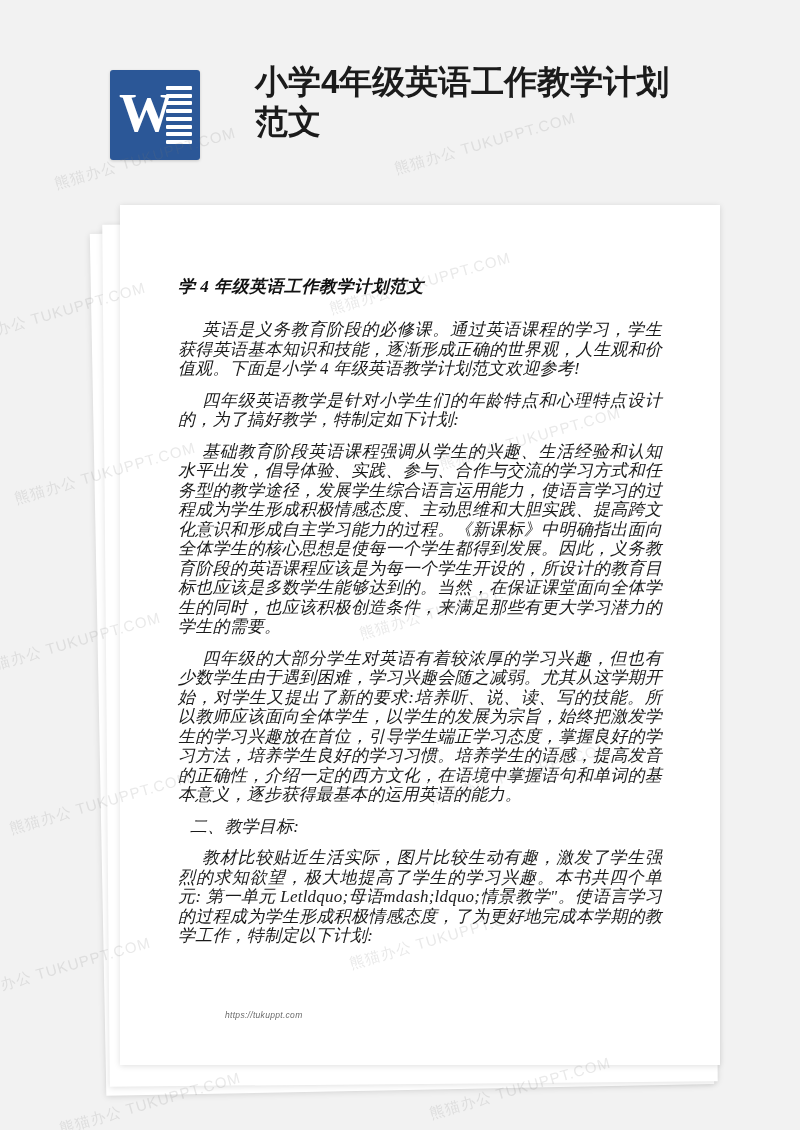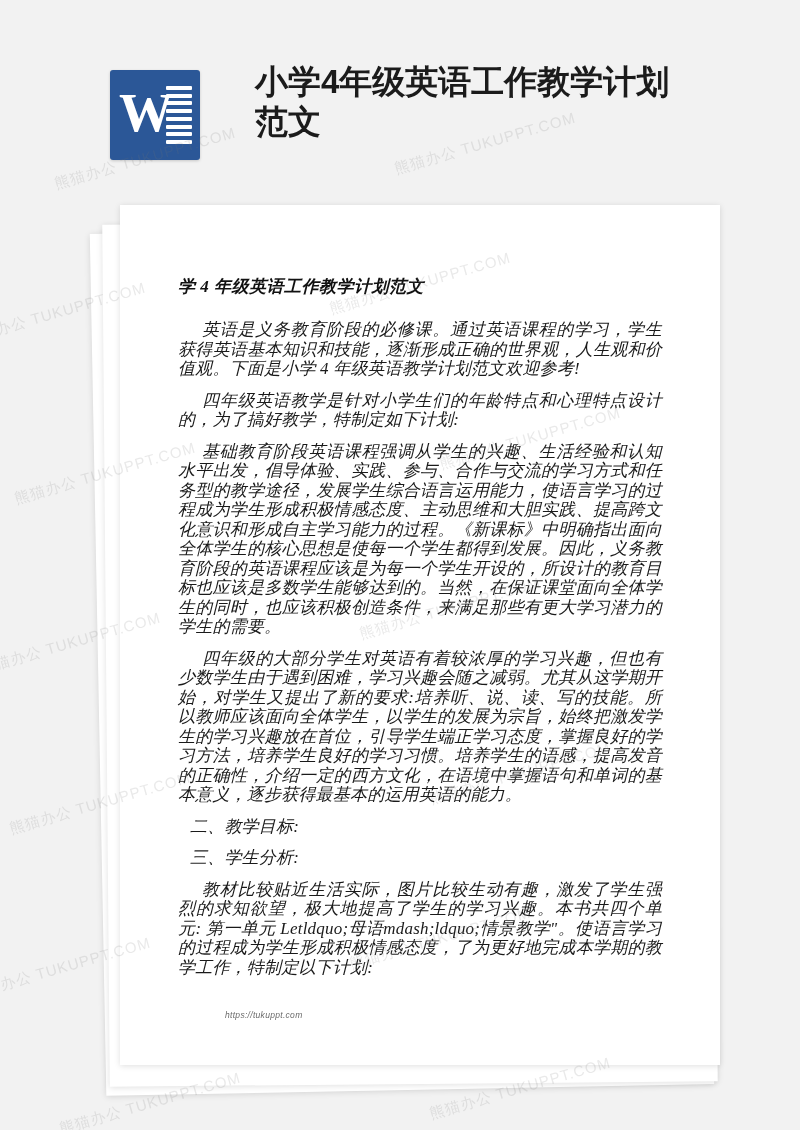--- a/index.html
+++ b/index.html
@@ -180,7 +180,6 @@
       <p class="doc-p">基础教育阶段英语课程强调从学生的兴趣、生活经验和认知水平出发，倡导体验、实践、参与、合作与交流的学习方式和任务型的教学途径，发展学生综合语言运用能力，使语言学习的过程成为学生形成积极情感态度、主动思维和大胆实践、提高跨文化意识和形成自主学习能力的过程。《新课标》中明确指出面向全体学生的核心思想是使每一个学生都得到发展。因此，义务教育阶段的英语课程应该是为每一个学生开设的，所设计的教育目标也应该是多数学生能够达到的。当然，在保证课堂面向全体学生的同时，也应该积极创造条件，来满足那些有更大学习潜力的学生的需要。</p>
       <p class="doc-p">四年级的大部分学生对英语有着较浓厚的学习兴趣，但也有少数学生由于遇到困难，学习兴趣会随之减弱。尤其从这学期开始，对学生又提出了新的要求:培养听、说、读、写的技能。所以教师应该面向全体学生，以学生的发展为宗旨，始终把激发学生的学习兴趣放在首位，引导学生端正学习态度，掌握良好的学习方法，培养学生良好的学习习惯。培养学生的语感，提高发音的正确性，介绍一定的西方文化，在语境中掌握语句和单词的基本意义，逐步获得最基本的运用英语的能力。</p>
       <p class="doc-p sec">二、教学目标:</p>
-      <p class="doc-p sec">三、学生分析:</p>
       <p class="doc-p">教材比较贴近生活实际，图片比较生动有趣，激发了学生强烈的求知欲望，极大地提高了学生的学习兴趣。本书共四个单元: 第一单元 Letldquo;母语mdash;ldquo;情景教学"。使语言学习的过程成为学生形成积极情感态度，了为更好地完成本学期的教学工作，特制定以下计划:</p>
 
       <div class="doc-footer-url">https://tukuppt.com</div>

